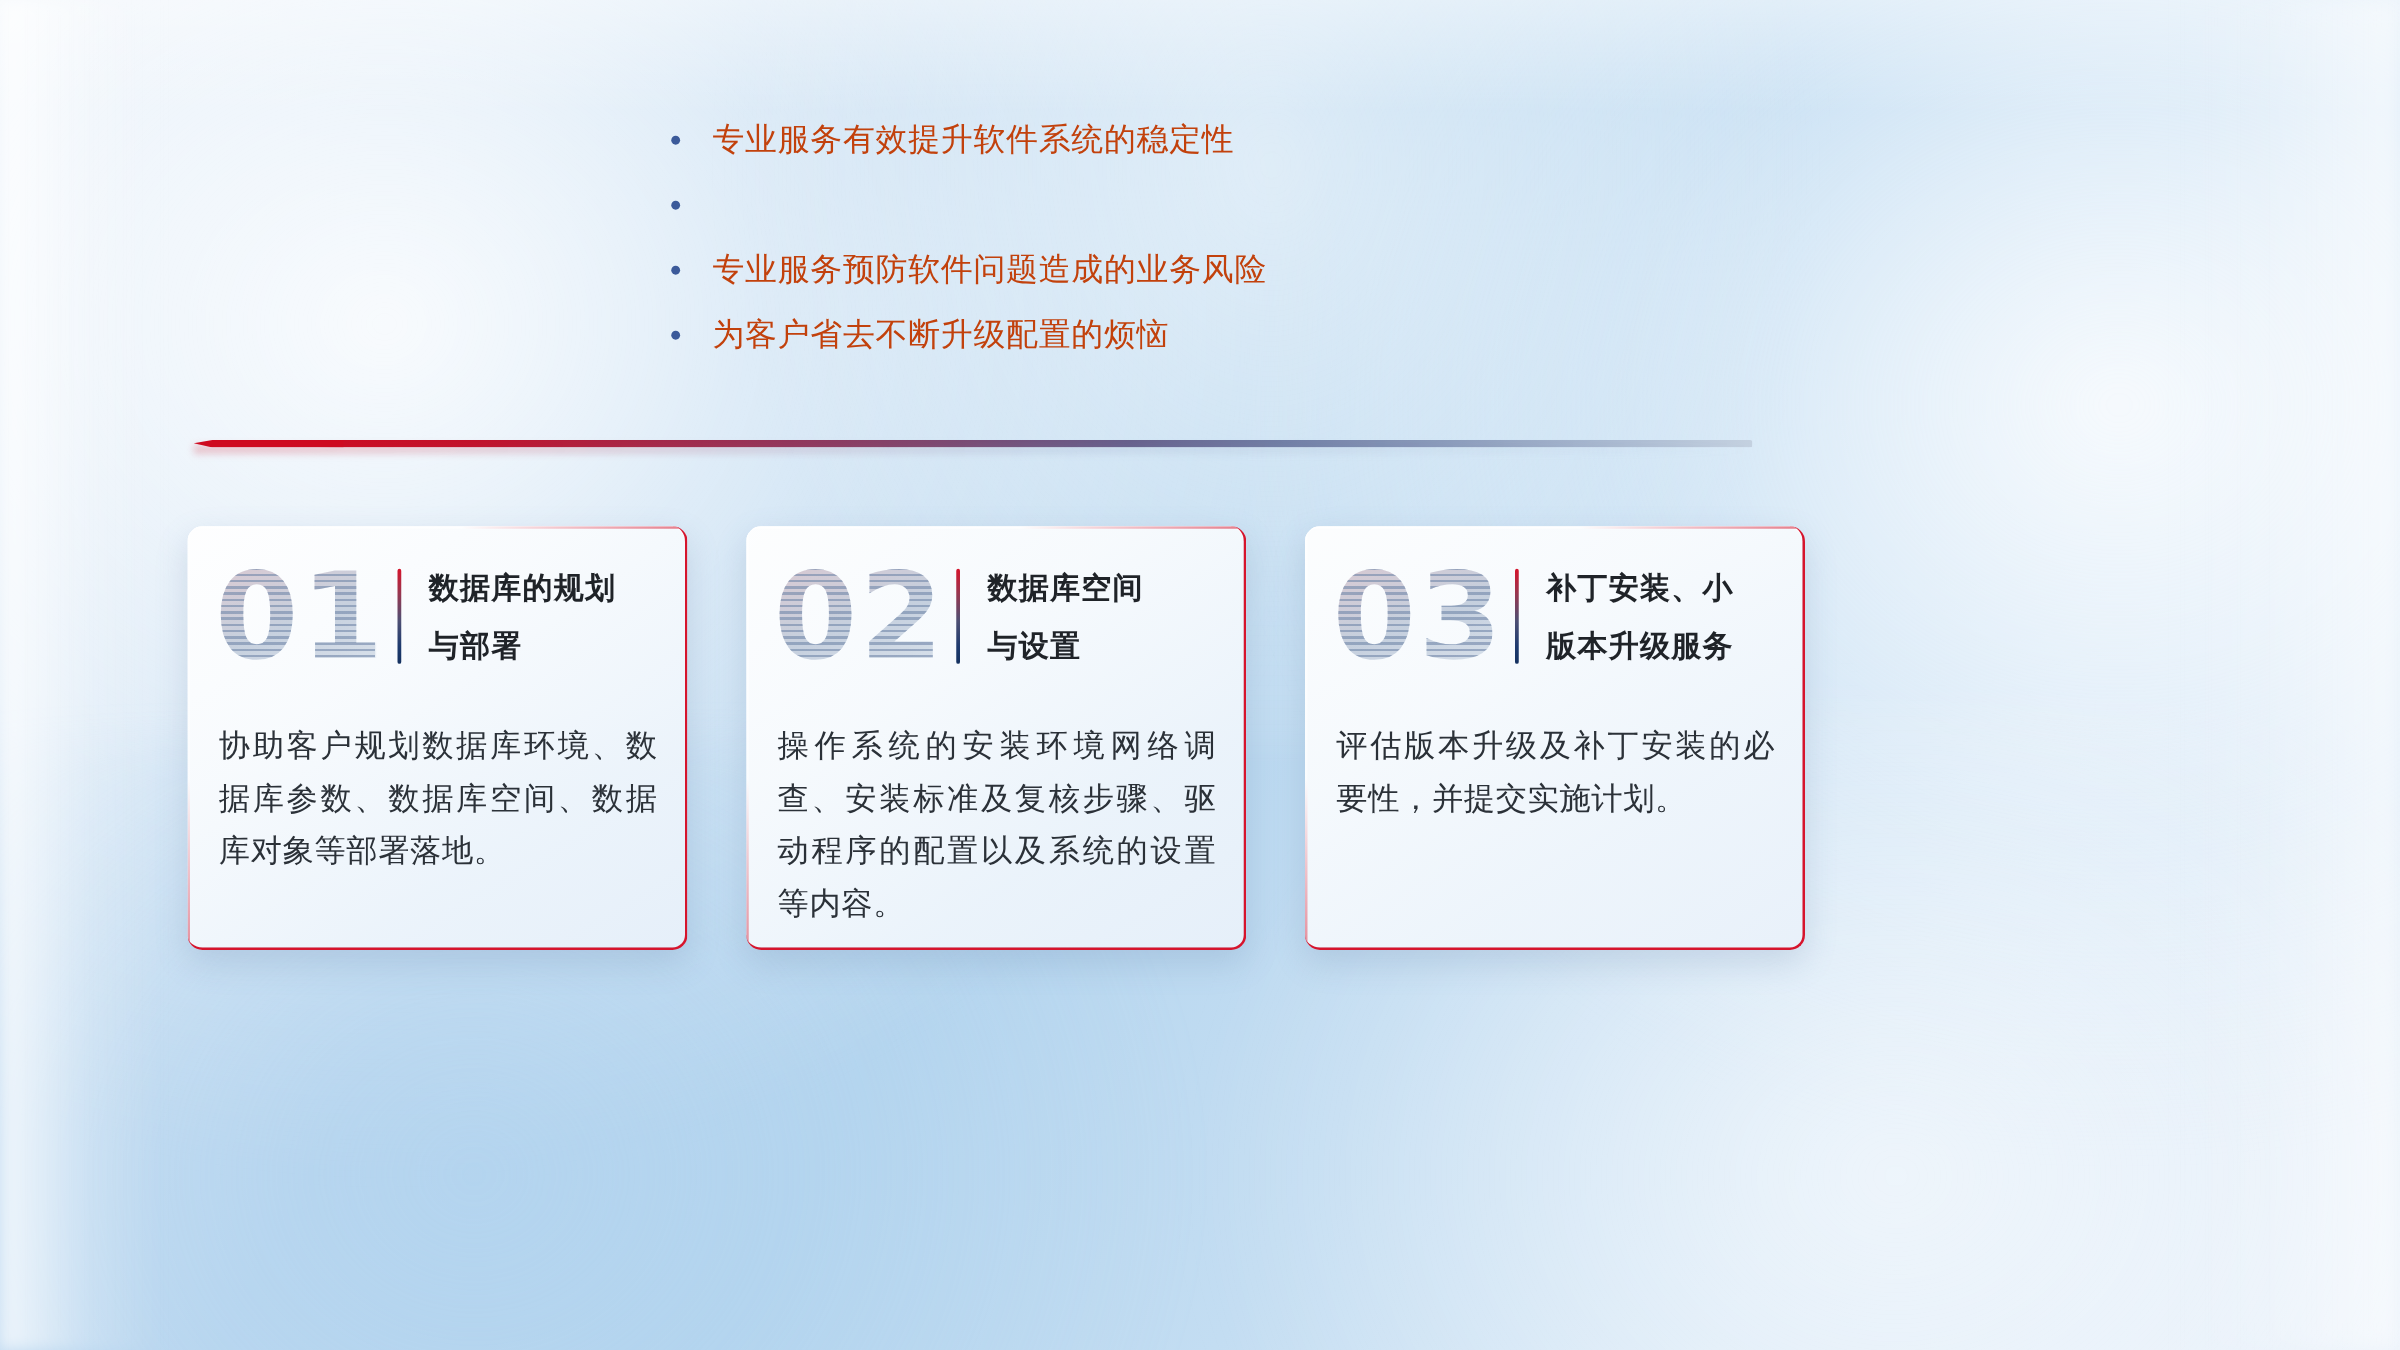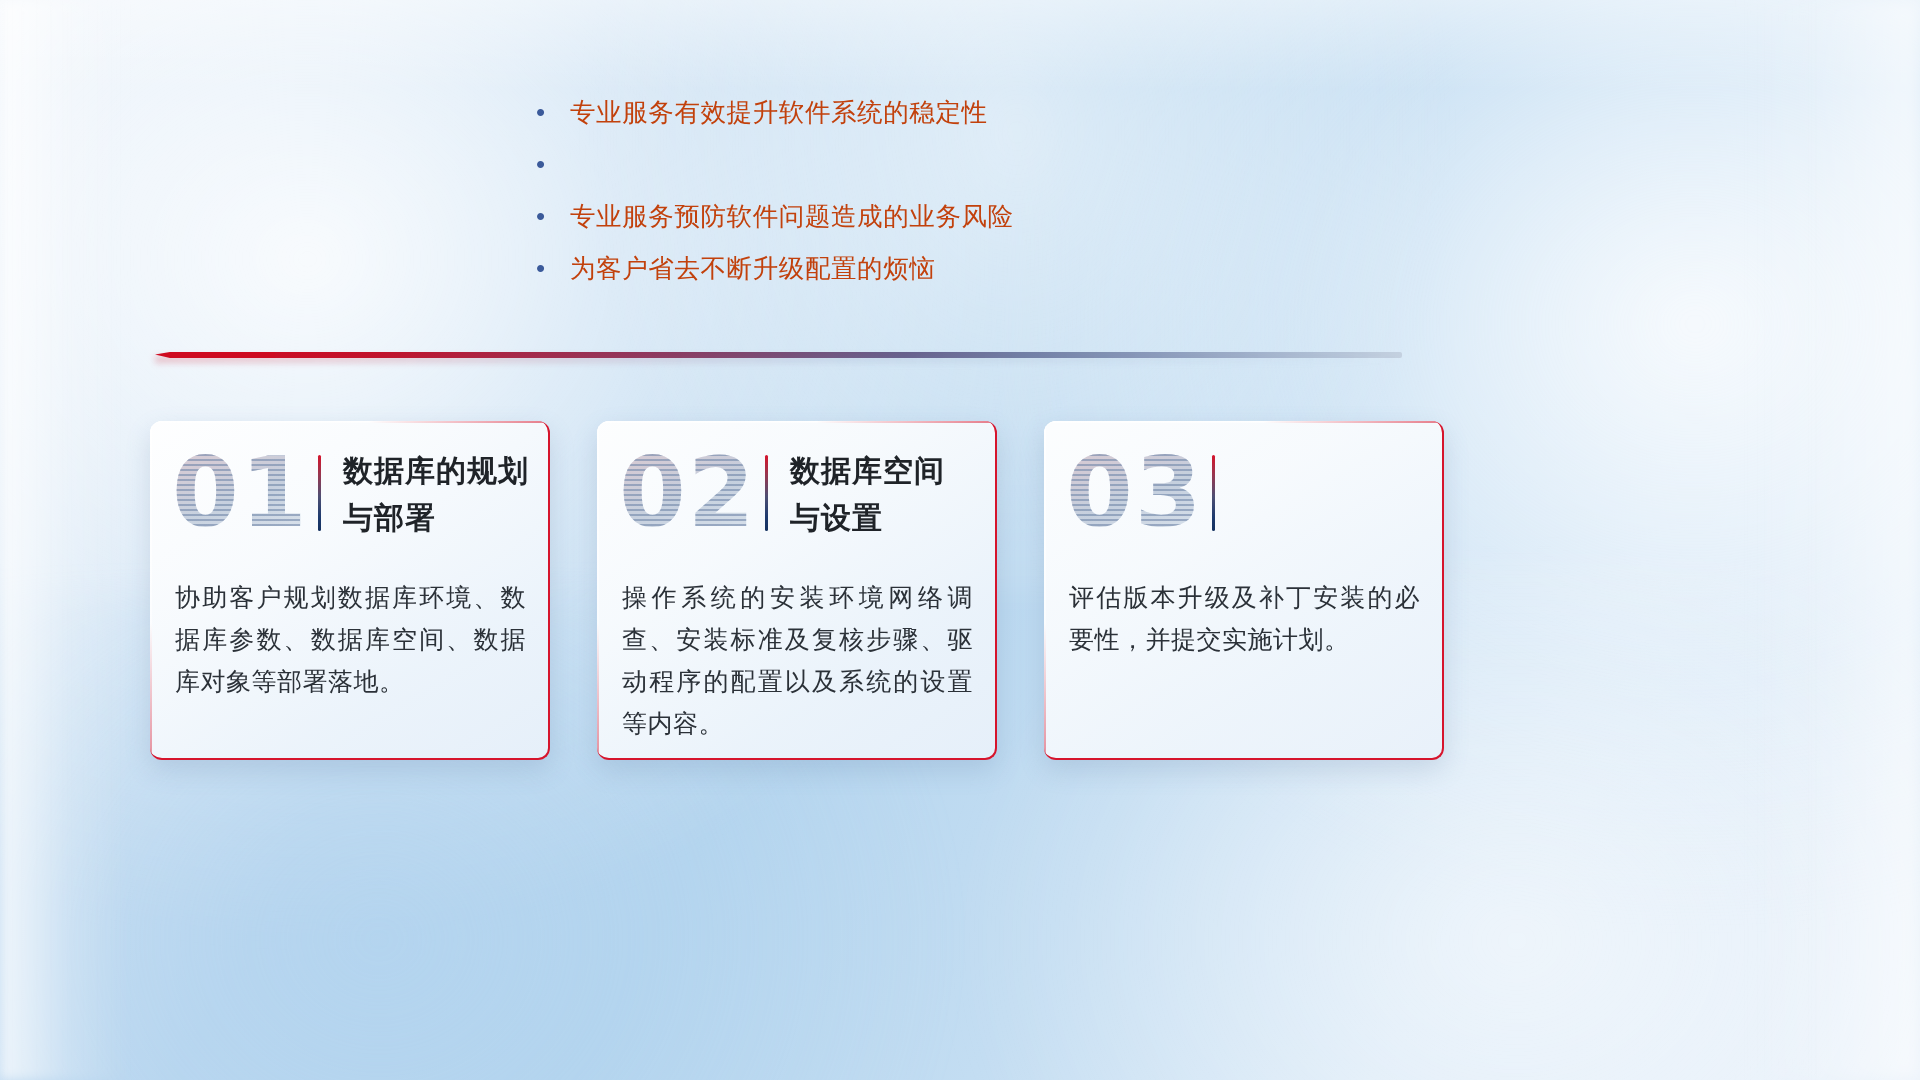--- a/index.html
+++ b/index.html
@@ -171,7 +171,7 @@
 
   .card-title{
     position:absolute; left:193px; top:26px; right:14px;
-    font-size:30px; line-height:47px;
+    font-size:24px; line-height:47px;
     font-weight:700;
     color:#1f2328;
     letter-spacing:1px;

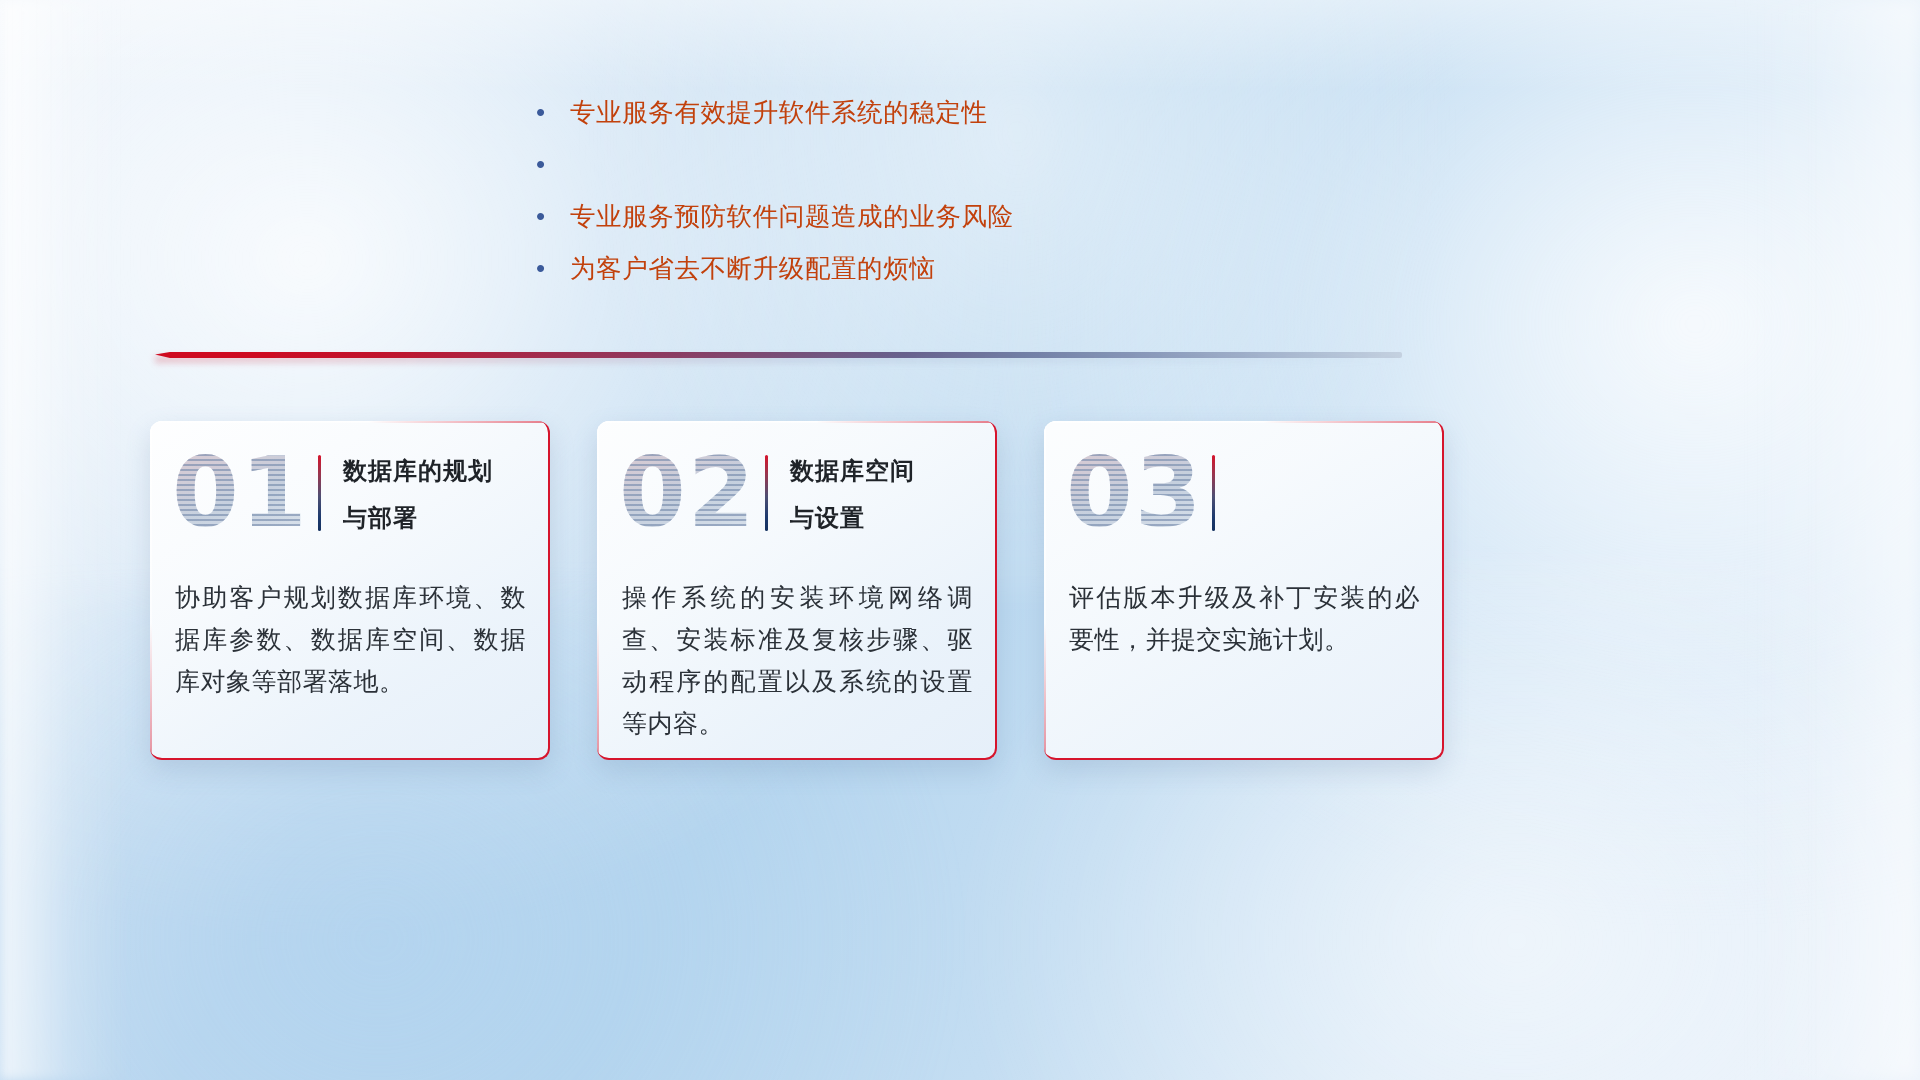--- a/index.html
+++ b/index.html
@@ -256,6 +256,7 @@
       <div class="wm-shade">03</div>
       <div class="wm">03</div>
       <div class="divider"></div>
+      <div class="card-title"><span>补丁安装、小</span><br><span>版本升级服务</span></div>
     </div>
     <div class="card-desc">评估版本升级及补丁安装的必要性，并提交实施计划。</div>
   </div>

